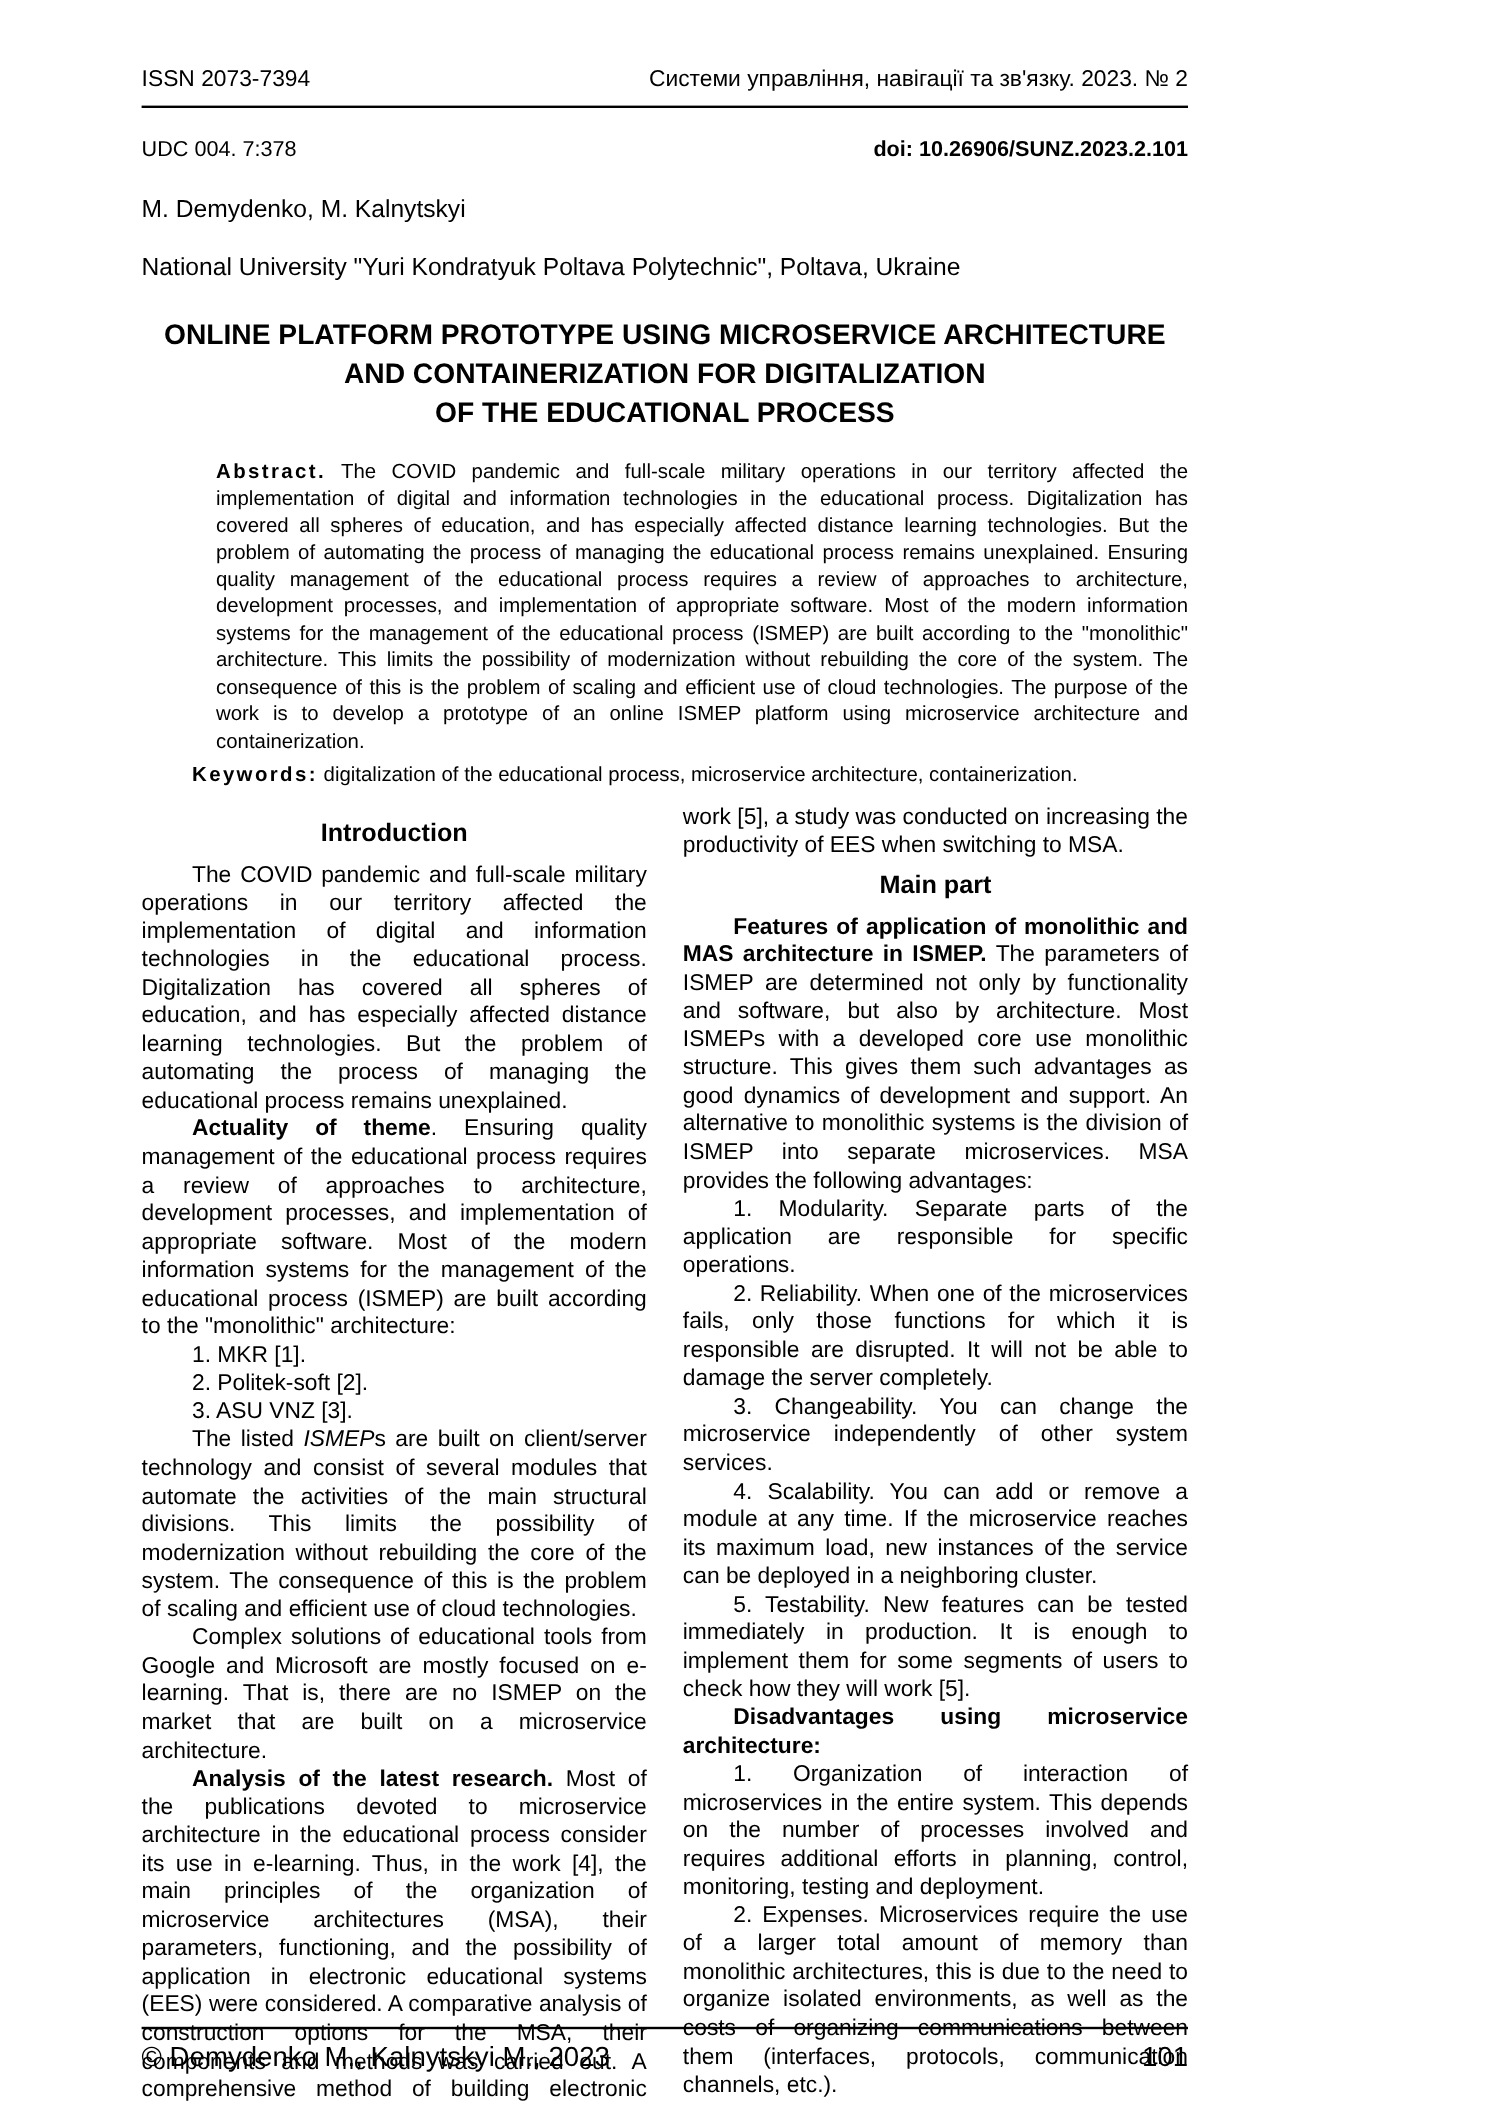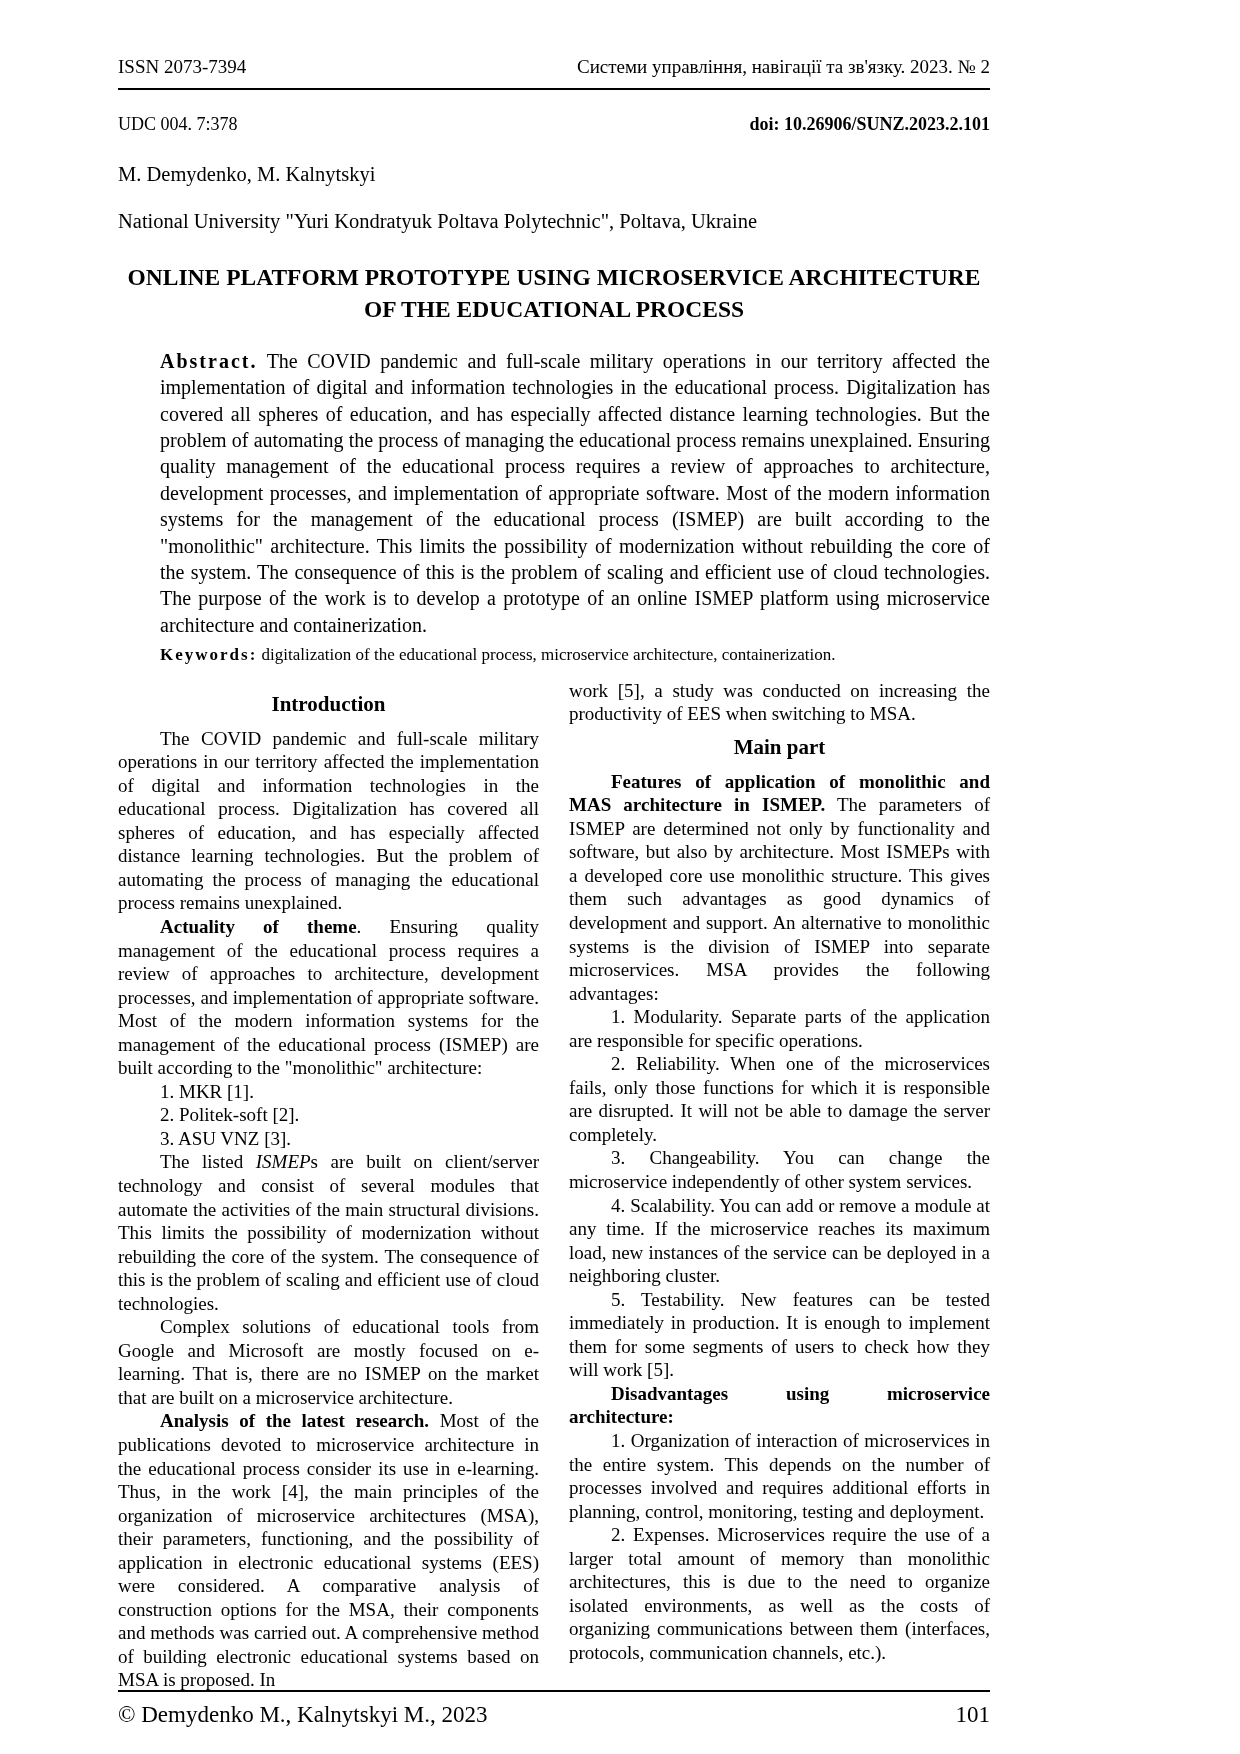--- a/index.html
+++ b/index.html
@@ -10,7 +10,7 @@
     box-sizing: border-box;
     background: #ffffff;
     color: #000000;
-    font-family: Liberation Serif, serif;
+    font-family: Liberation Sans, sans-serif;
     padding: 56px 250px 30px 118px;
     overflow: hidden;
   }

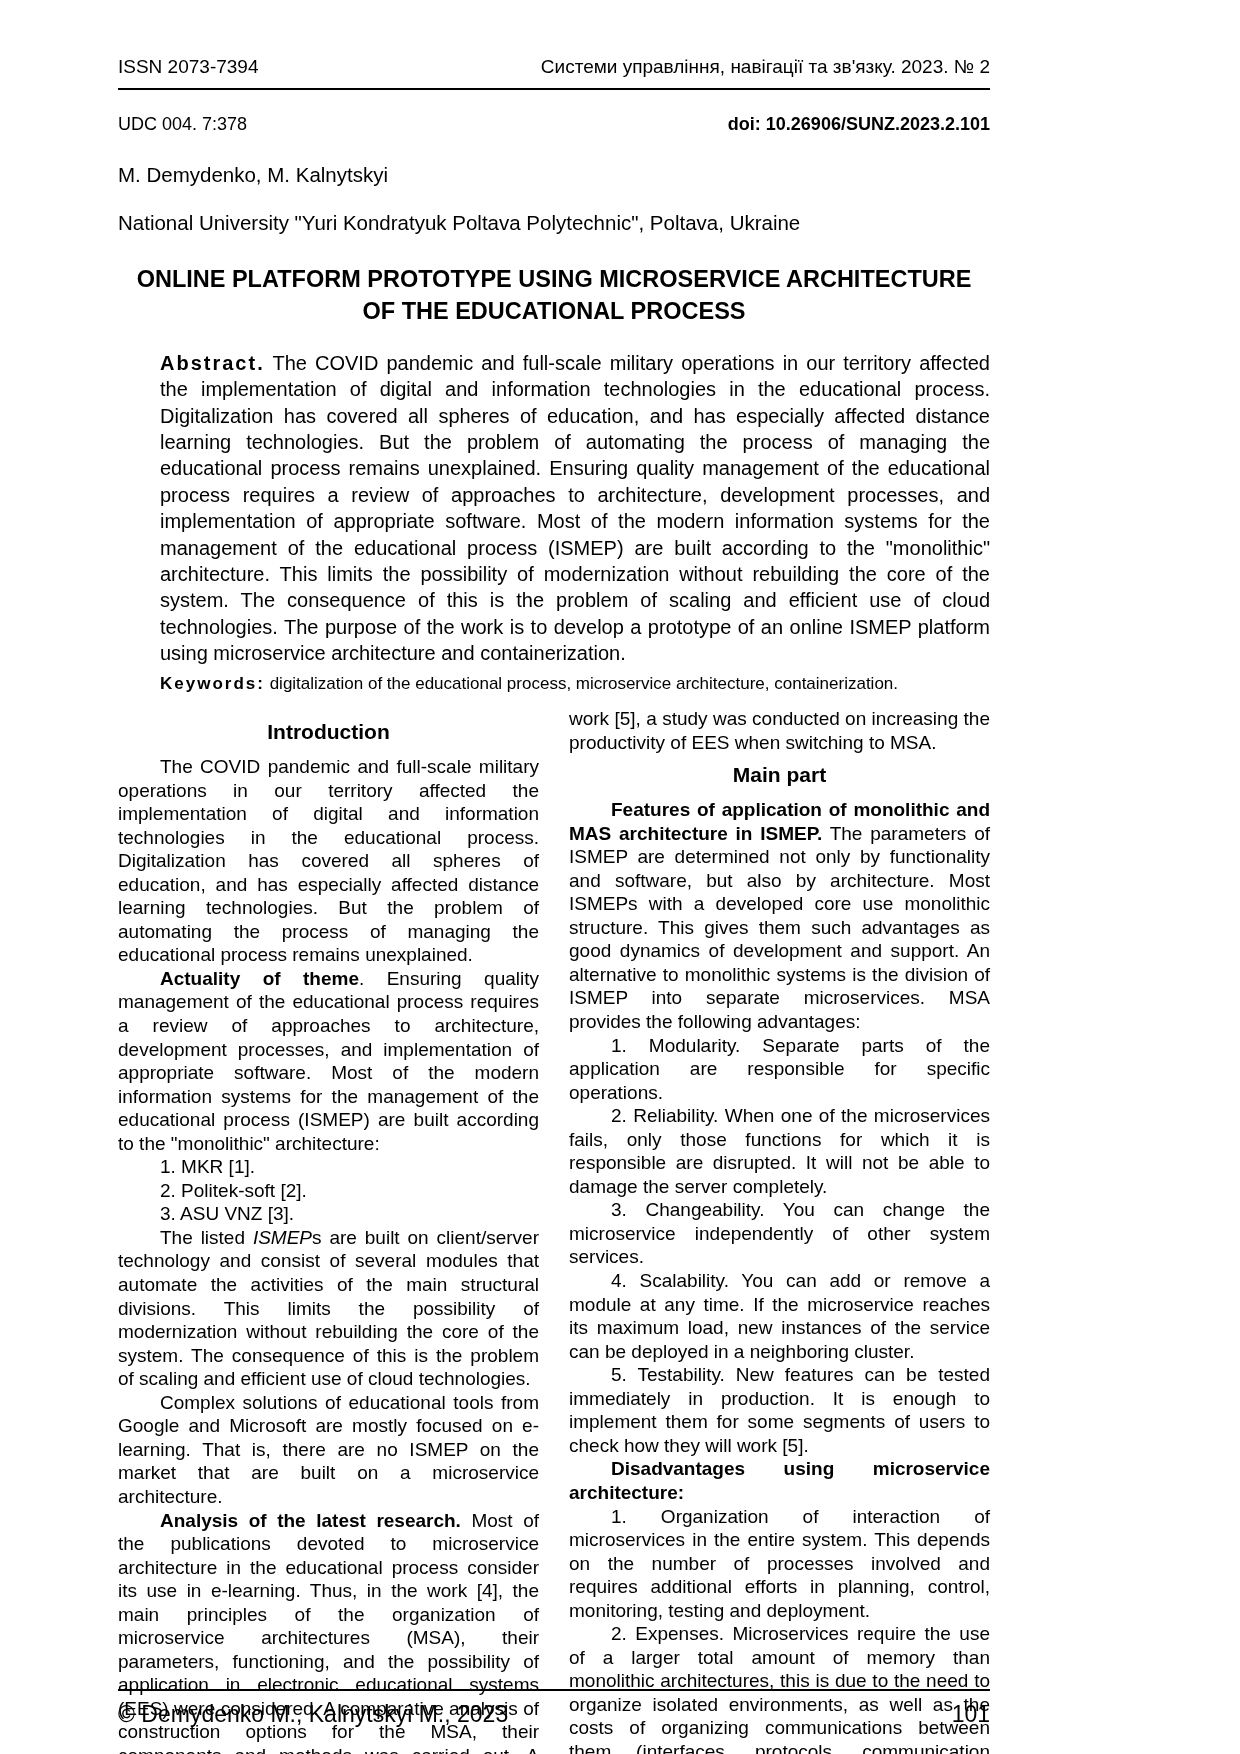--- a/index.html
+++ b/index.html
@@ -113,6 +113,7 @@
 
   <div class="article-title">
     <div>ONLINE PLATFORM PROTOTYPE USING MICROSERVICE ARCHITECTURE</div>
+    <div>AND CONTAINERIZATION FOR DIGITALIZATION</div>
     <div>OF THE EDUCATIONAL PROCESS</div>
   </div>
 

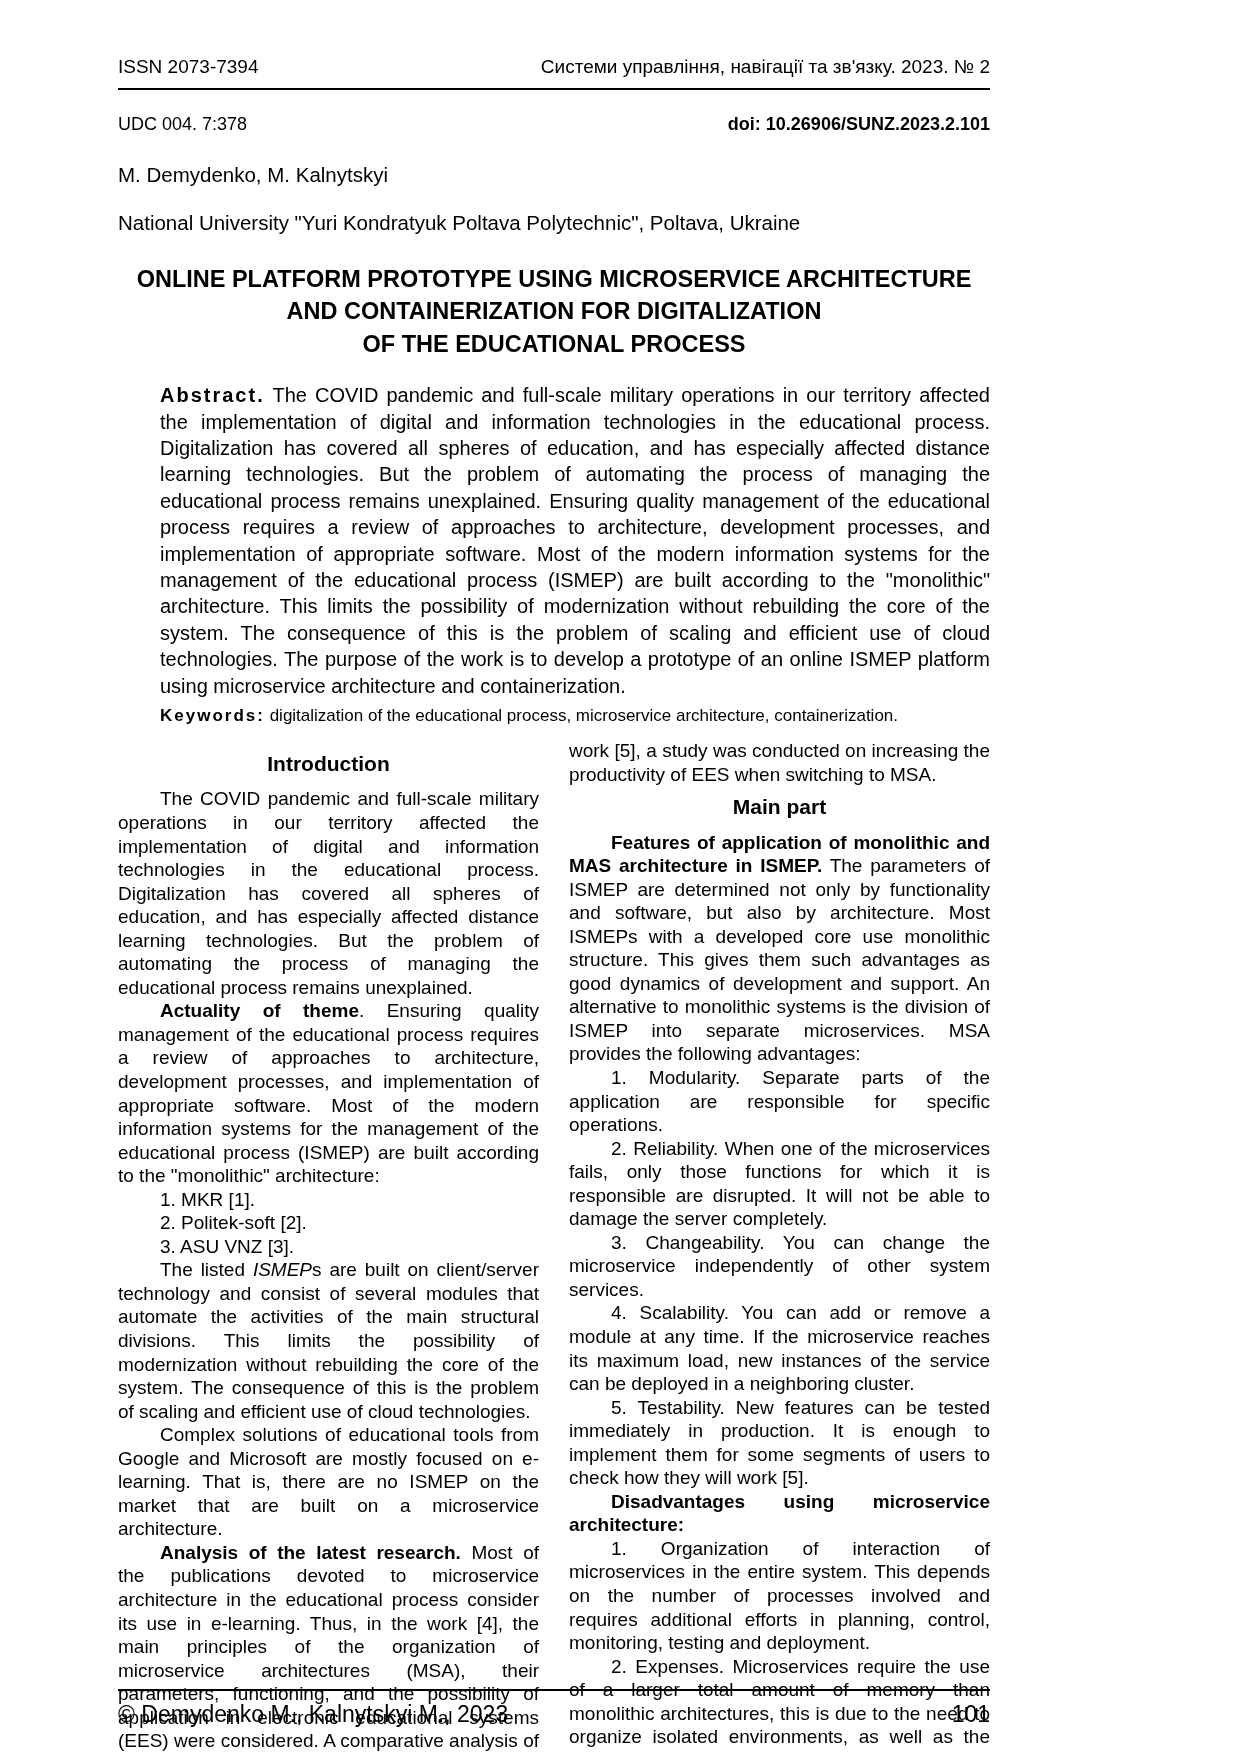--- a/index.html
+++ b/index.html
@@ -40,9 +40,9 @@
   }
   .abstract-block {
     margin-top: 22px;
-    margin-left: 42px;
+    margin-left: 62px;
     text-align: justify;
-    font-size: 20px;
+    font-size: 17px;
     line-height: 1.32;
   }
   .abstract-label, .keywords-label {

